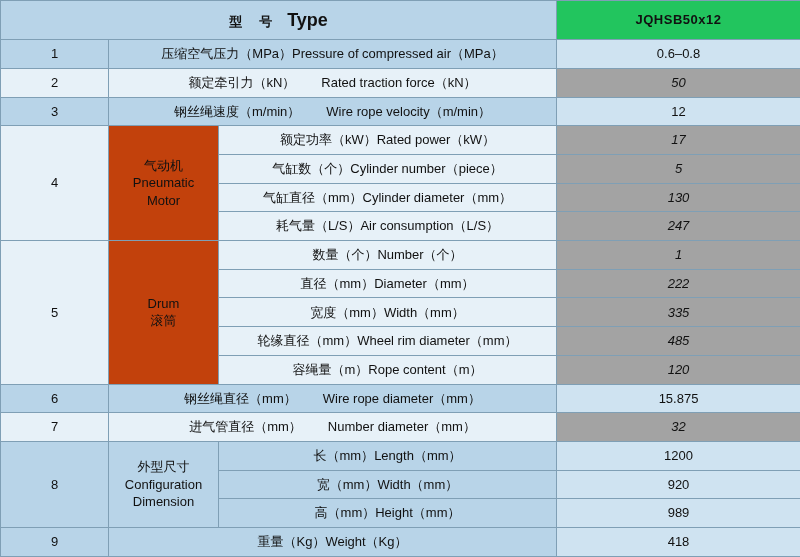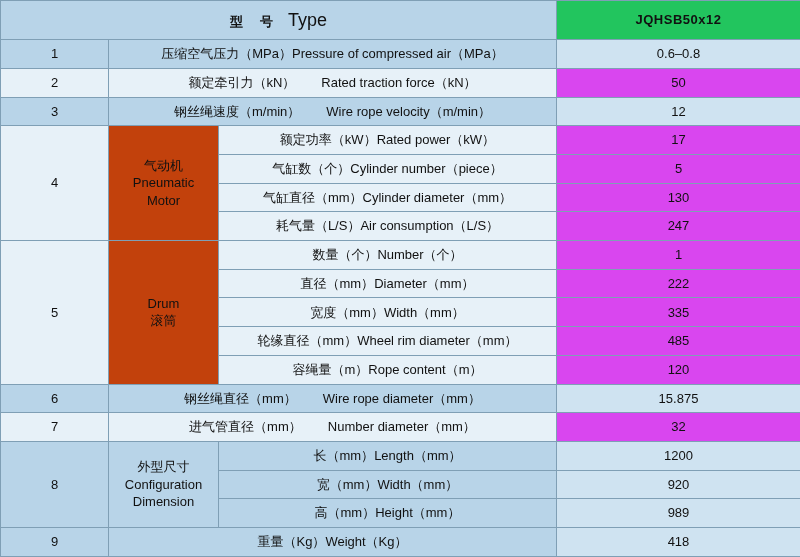--- a/index.html
+++ b/index.html
@@ -41,7 +41,7 @@
     letter-spacing: 2px;
   }
   .hdr .en {
-    font-weight: normal;
+    font-weight: bold;
     letter-spacing: 0;
     font-size: 18px;
     margin-left: 13px;

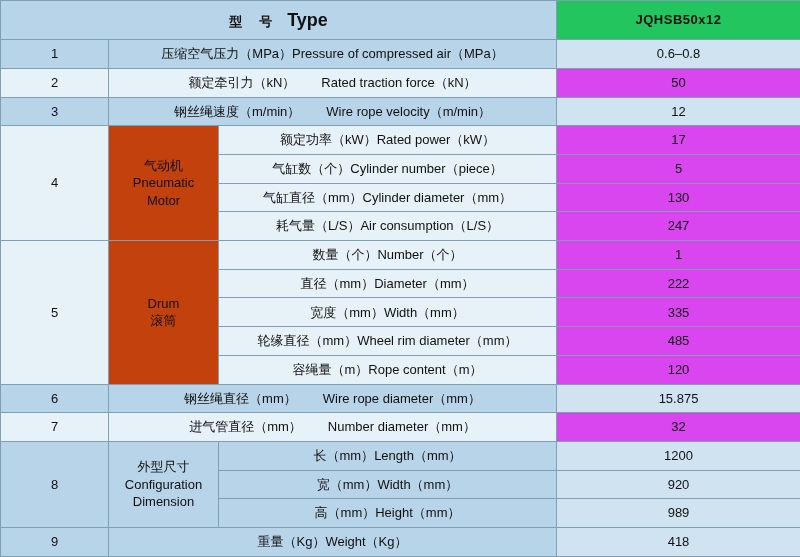--- a/index.html
+++ b/index.html
@@ -62,7 +62,8 @@
     background: #e7f1f8;
   }
   .plain-val {
-    background: #d946ef;
+    background: #a3a3a3;
+    font-style: italic;
   }
   .grp {
     background: #c2410c;

